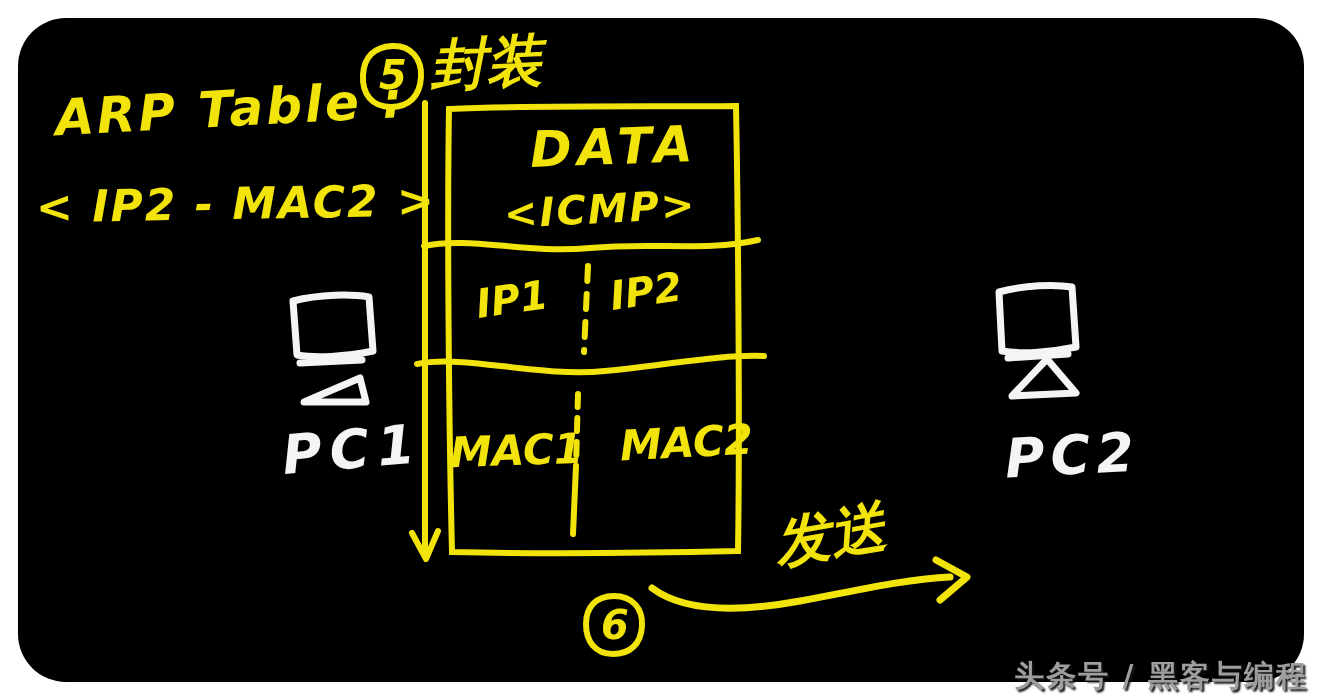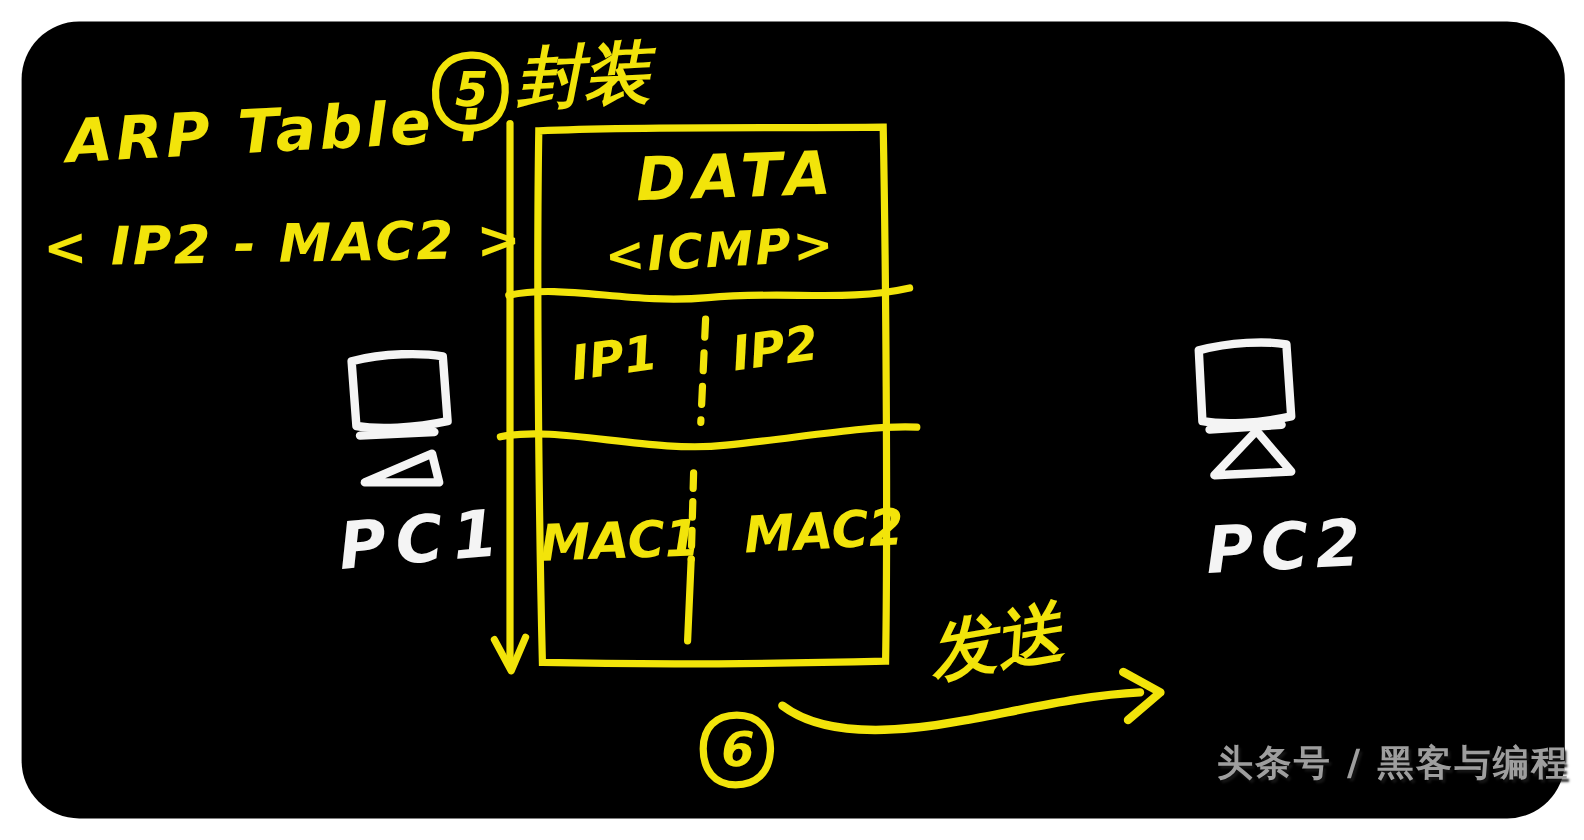--- a/index.html
+++ b/index.html
@@ -26,7 +26,7 @@
   .pc2{left:1005px;top:424px;font-size:54px;letter-spacing:6px;transform:rotate(-3deg);}
   .send{left:774px;top:498px;font-size:56px;transform:rotate(-10deg);}
   .num6{left:597px;top:602px;width:36px;text-align:center;font-size:40px;}
-  .watermark{position:absolute;right:12px;top:616px;font-size:30px;font-weight:bold;
+  .watermark{position:absolute;right:12px;top:656px;font-size:30px;font-weight:bold;
              font-style:normal;color:#9e9e9e;letter-spacing:2px;
              text-shadow:2px 2px 2px #151515;}
 </style>

